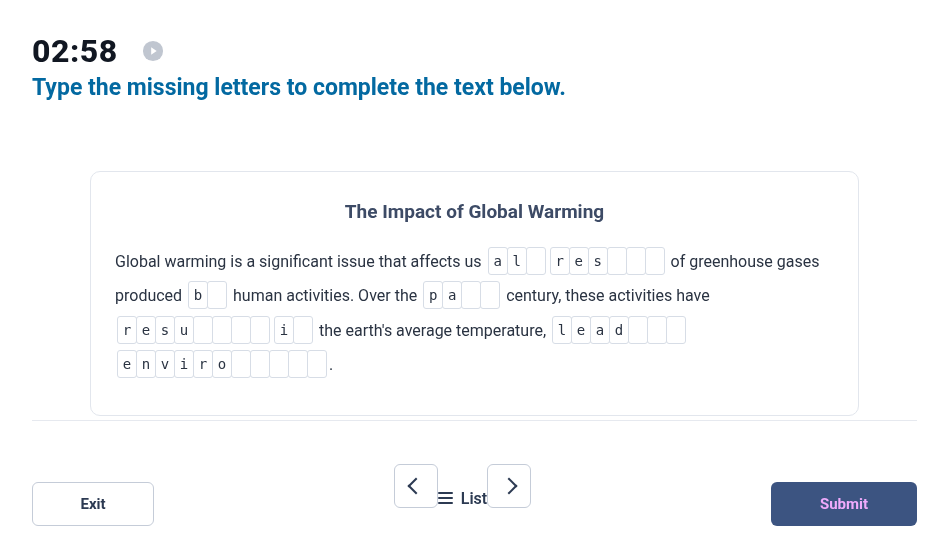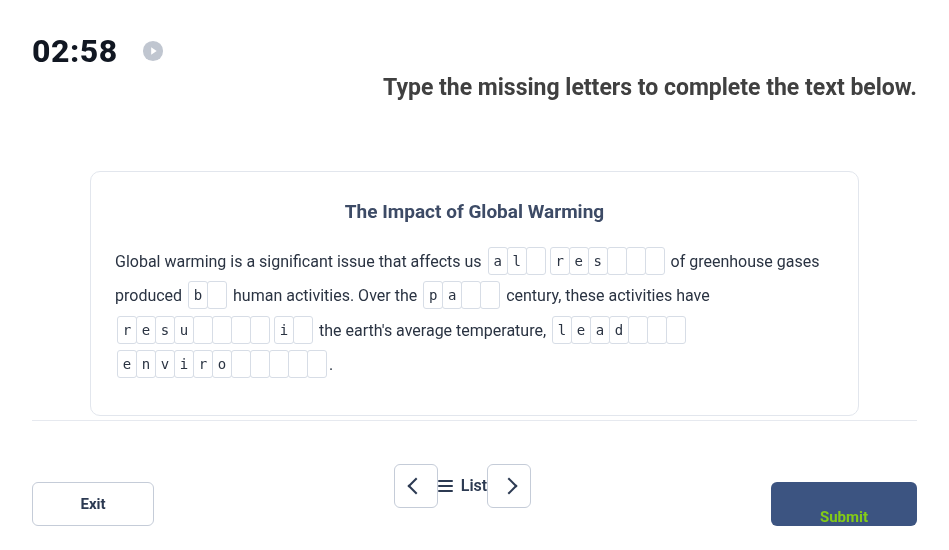--- a/index.html
+++ b/index.html
@@ -27,10 +27,10 @@
   .play-icon svg{display:block;}
   
   .instruction{
-    text-align:right;
+    text-align:left;
     font-size:23px;
     font-weight:700;
-    color:#404040;
+    color:#0369a1;
     margin-top:4px;
   }
   

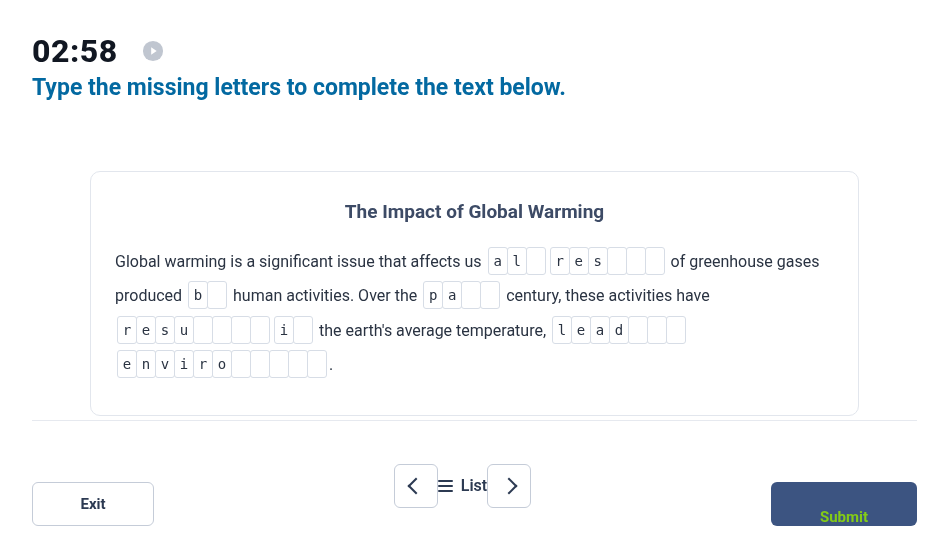--- a/index.html
+++ b/index.html
@@ -107,7 +107,7 @@
     border:none;
     align-items:flex-end;
   }
-  .nav-center{display:flex;align-items:center;}
+  .nav-center{display:flex;align-items:flex-end;}
   .sqbtn{
     width:42px;height:42px;
     border:1px solid #c5ccd8;

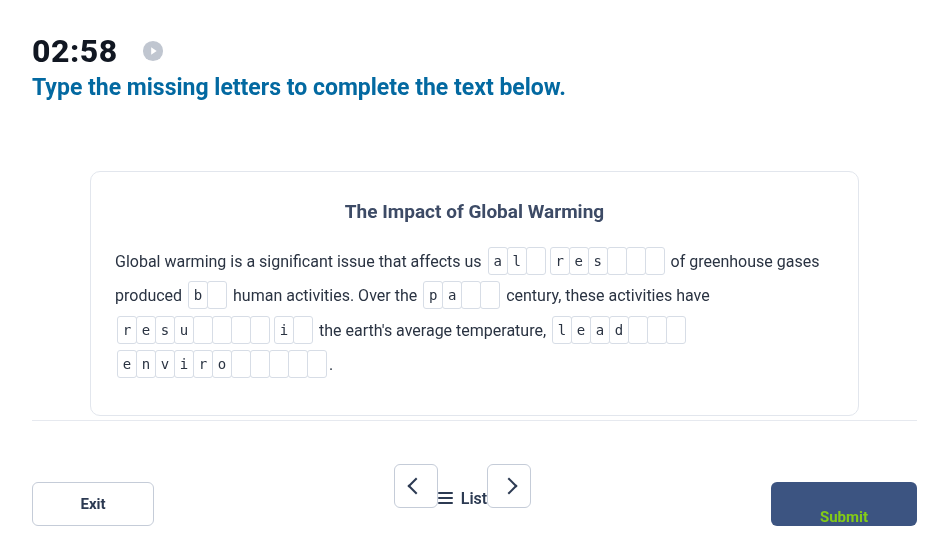--- a/index.html
+++ b/index.html
@@ -103,9 +103,8 @@
   .btn-submit{
     width:146px;
     background:var(--accent-strong);
-    color:#84cc16;
+    color:#f0abfc;
     border:none;
-    align-items:flex-end;
   }
   .nav-center{display:flex;align-items:flex-end;}
   .sqbtn{

